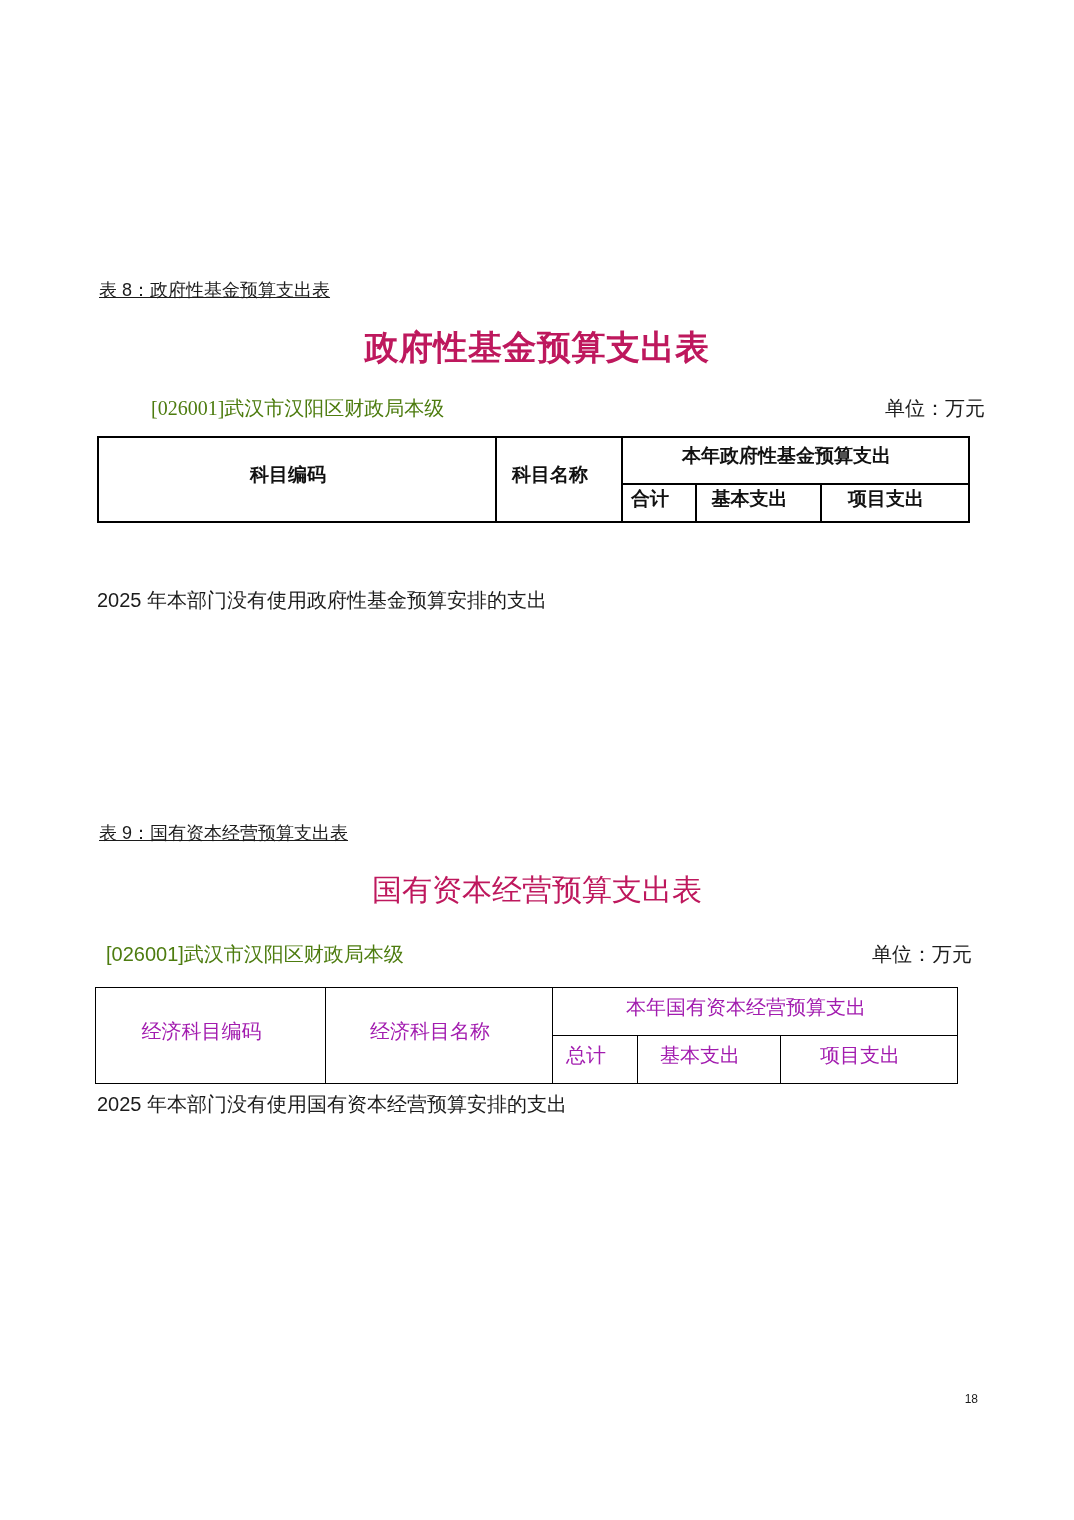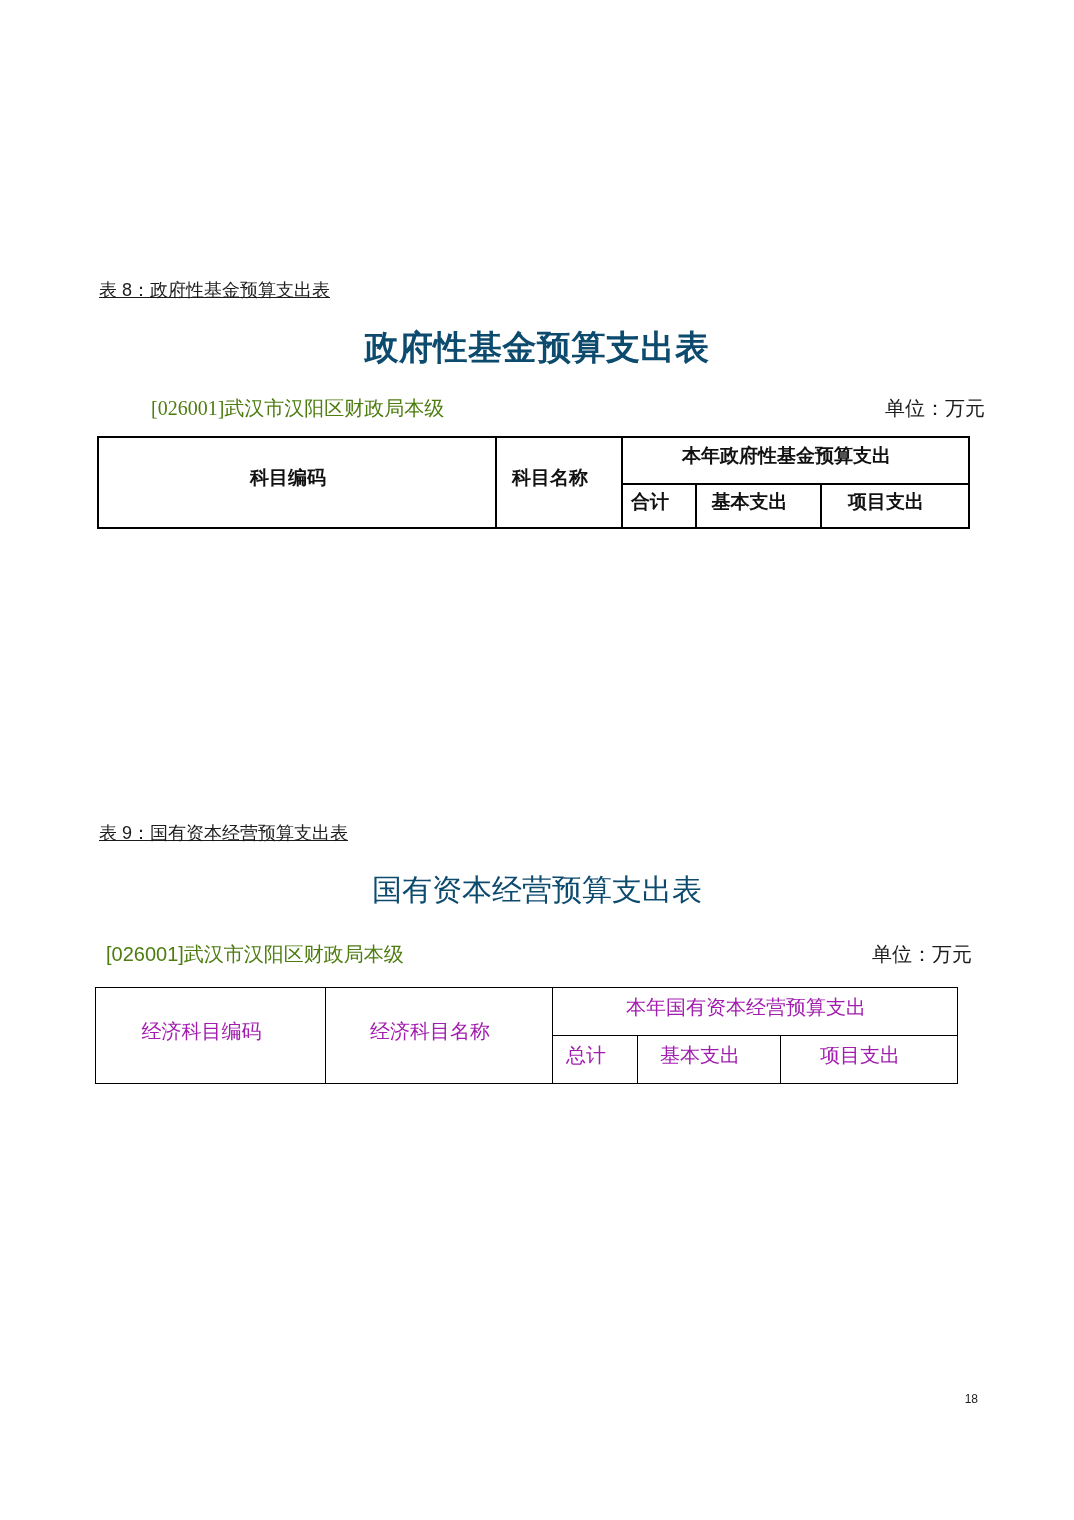--- a/index.html
+++ b/index.html
@@ -28,7 +28,7 @@
     width: 100%;
     text-align: center;
     font-family: Liberation Mono, monospace;
-    color: #0c4a6e;
+    color: #be185d;
     white-space: nowrap;
   }
   .big-title.t8 { top: 325px; font-size: 34px; font-weight: bold; letter-spacing: 0.5px; }

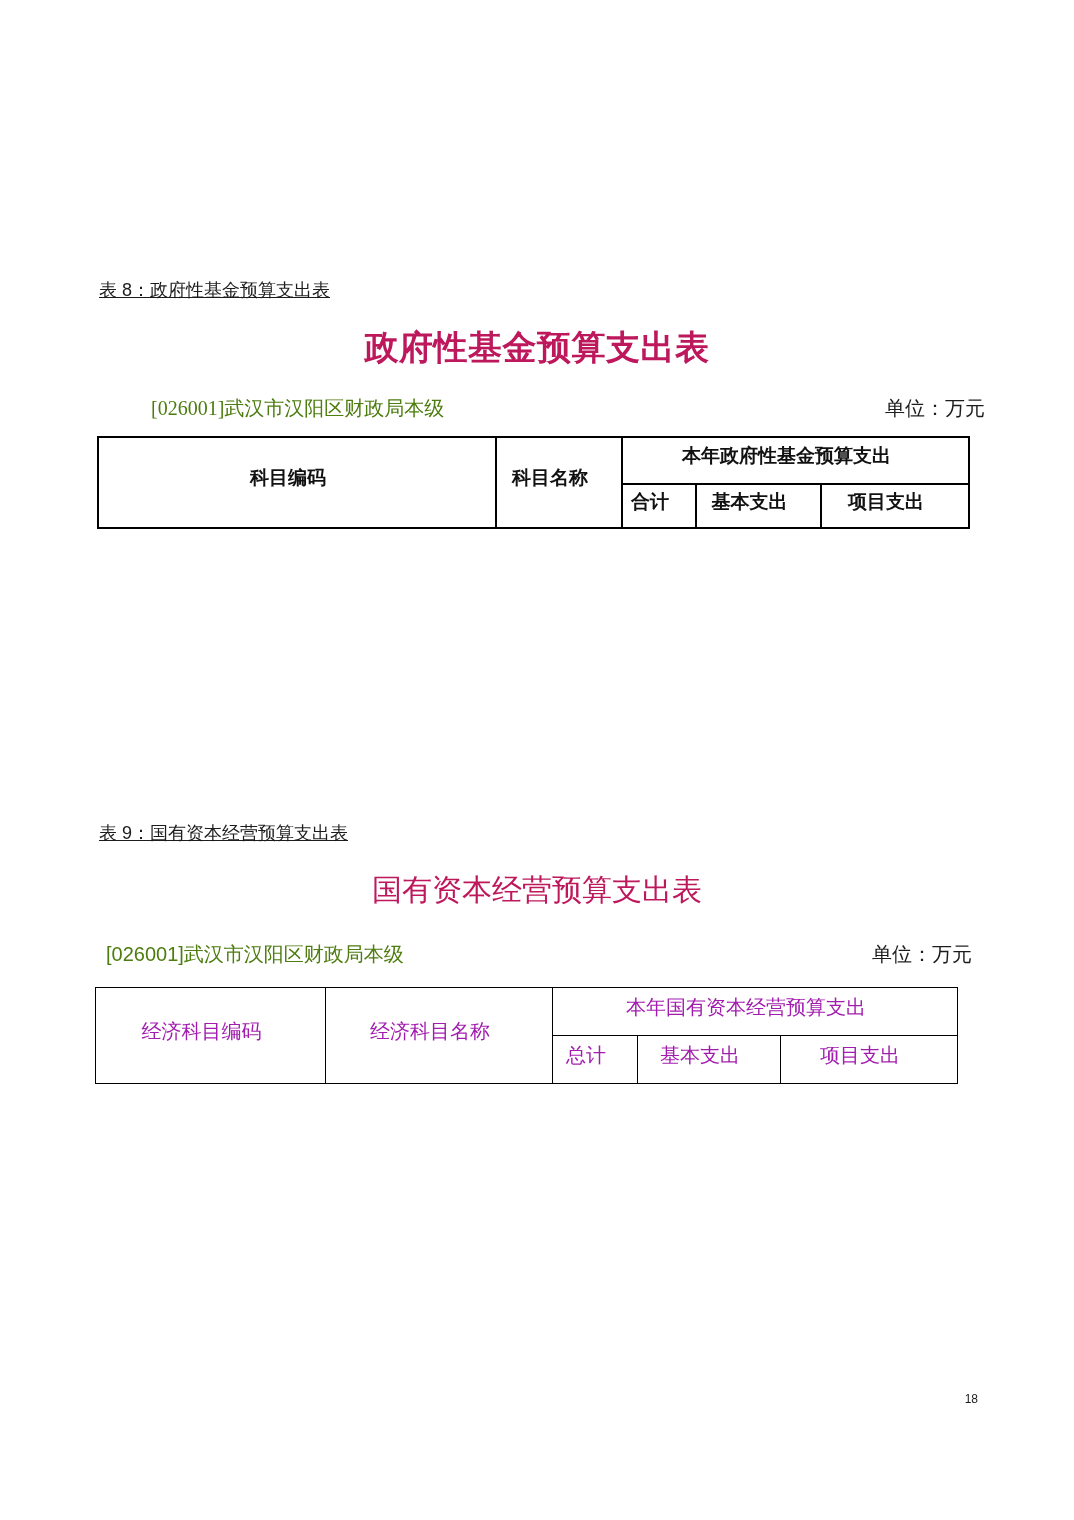--- a/index.html
+++ b/index.html
@@ -69,7 +69,7 @@
     color: #111;
   }
   table.t-gov tr.r1 td { height: 47px; }
-  table.t-gov tr.r2 td { height: 44px; }
+  table.t-gov tr.r2 td { height: 38px; }
   
   table.t-soe { left: 95px; top: 987px; width: 862px; }
   table.t-soe td {

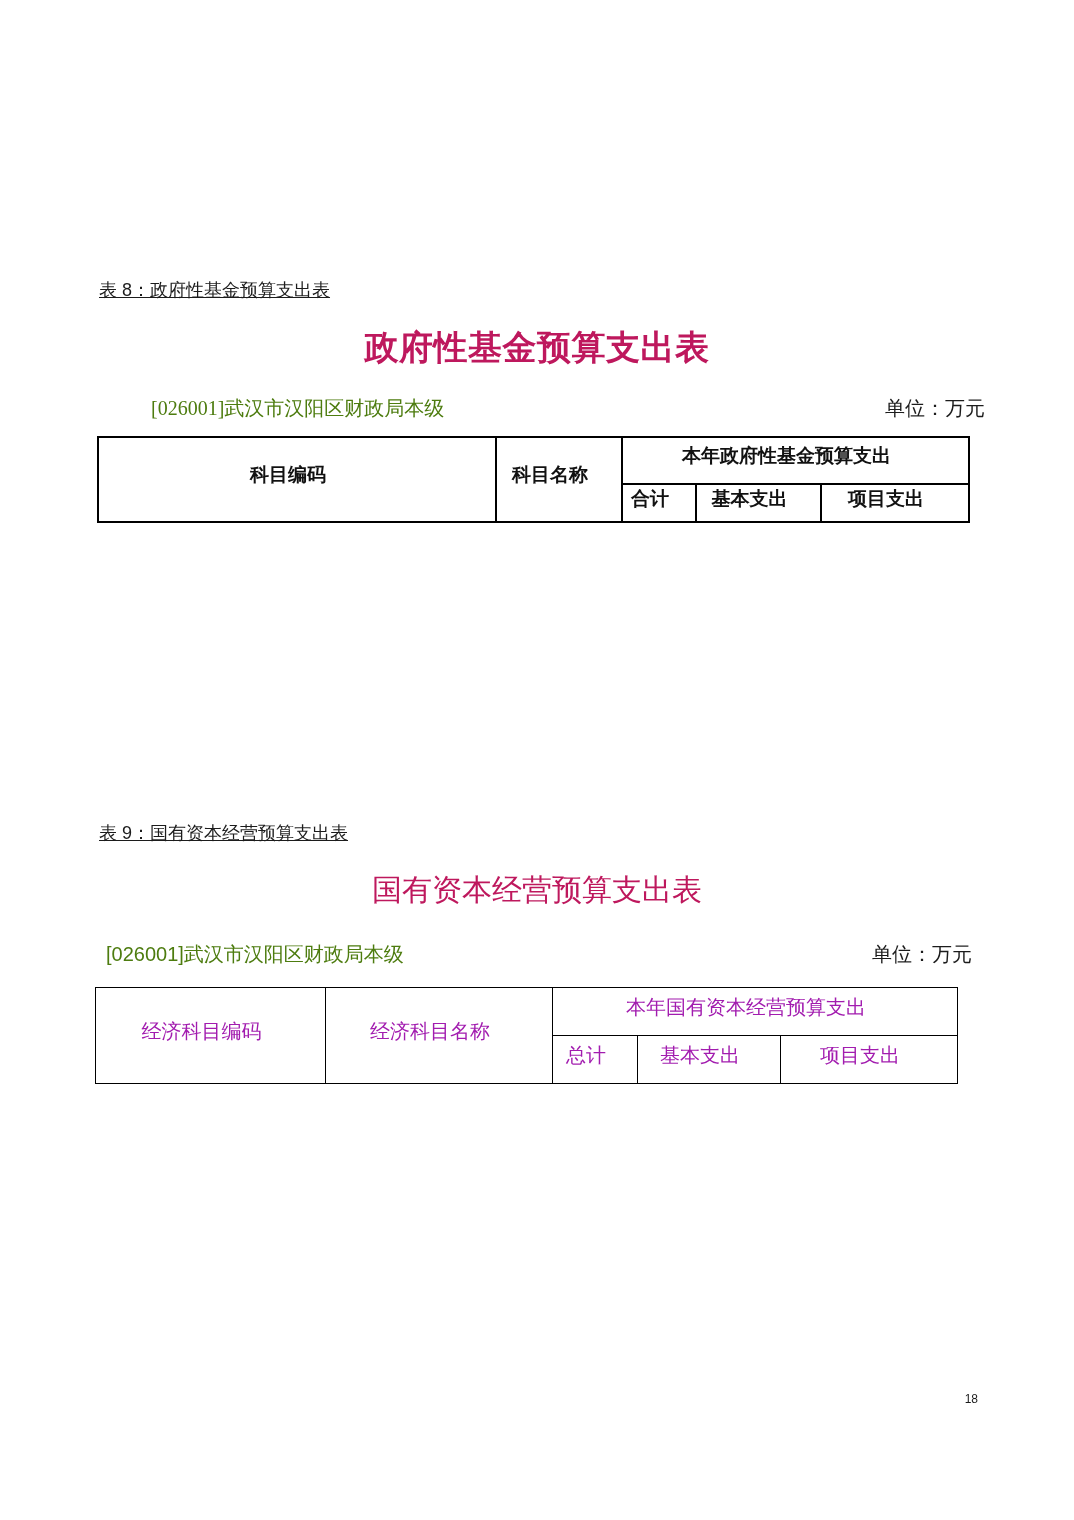--- a/index.html
+++ b/index.html
@@ -132,6 +132,7 @@
     </tbody>
   </table>
 
+  <div class="note" style="left:97px; top:587px;">2025 年本部门没有使用政府性基金预算安排的支出</div>
 
   <div class="caption" style="left:99px; top:823px;">表 9：国有资本经营预算支出表</div>
 

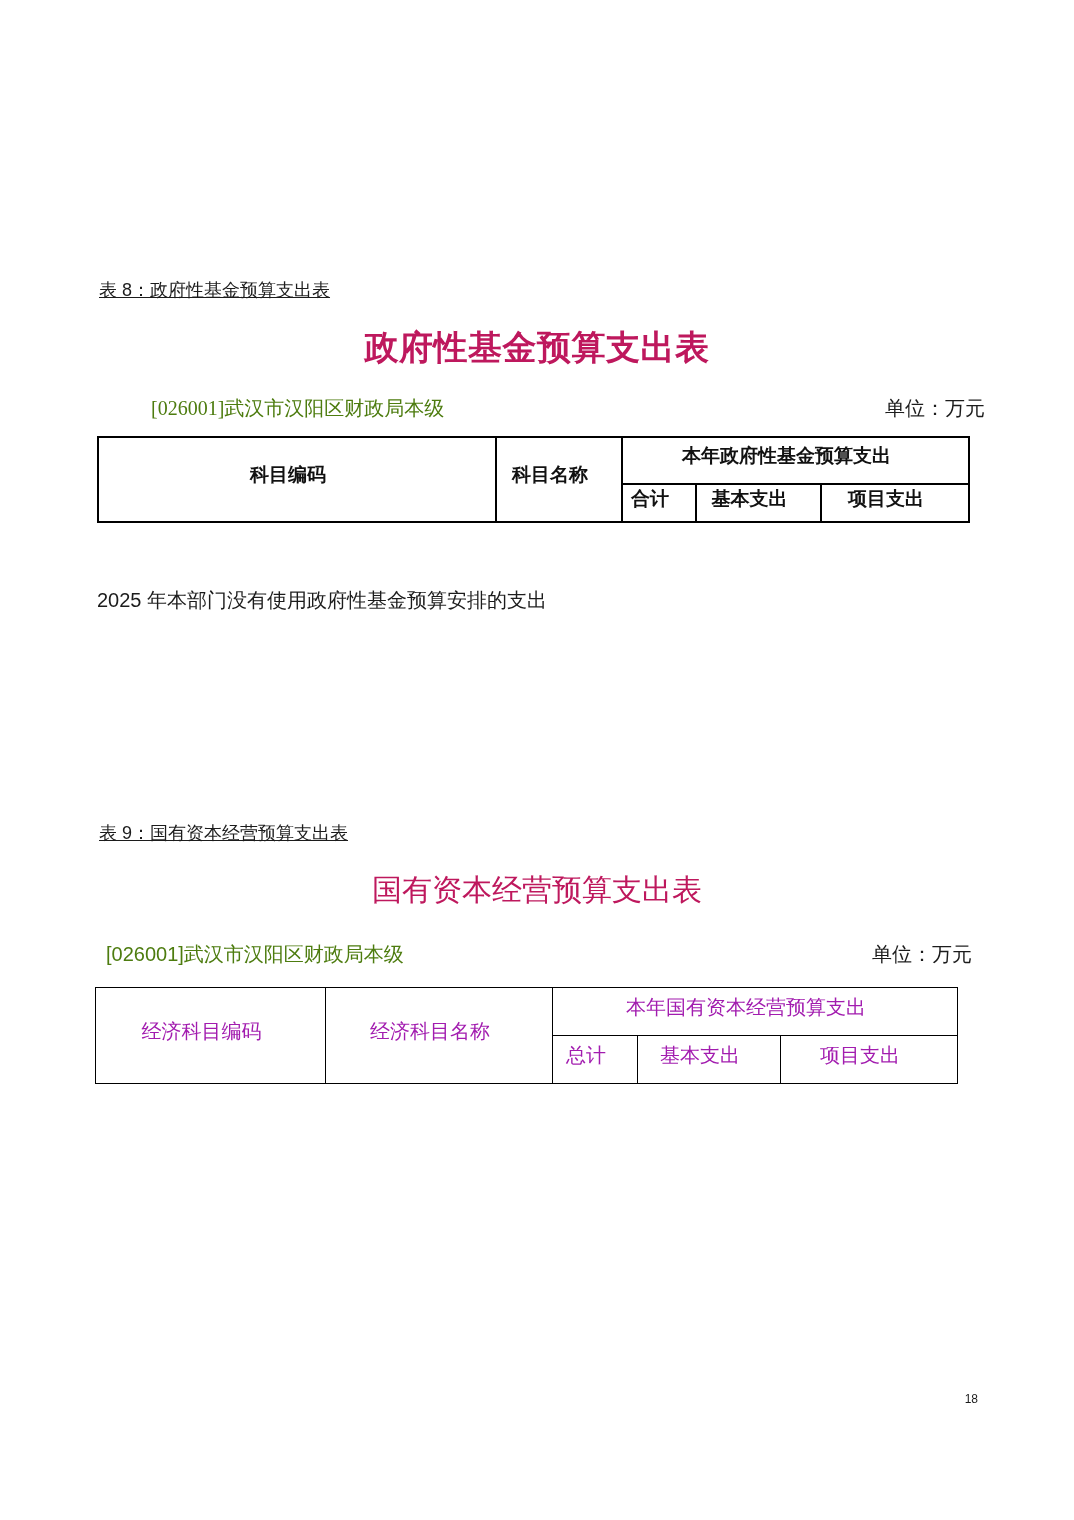--- a/index.html
+++ b/index.html
@@ -164,6 +164,7 @@
     </tbody>
   </table>
 
+  <div class="note" style="left:97px; top:1091px;">2025 年本部门没有使用国有资本经营预算安排的支出</div>
 
   <div class="page-number">18</div>
 

